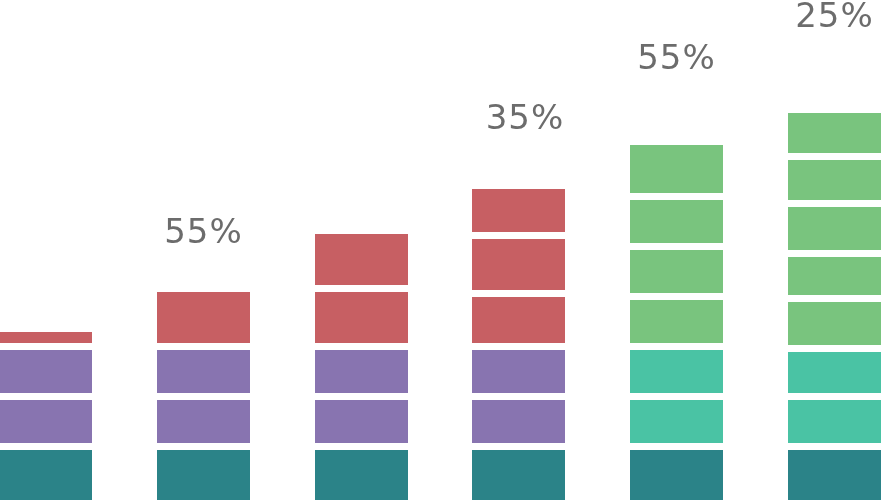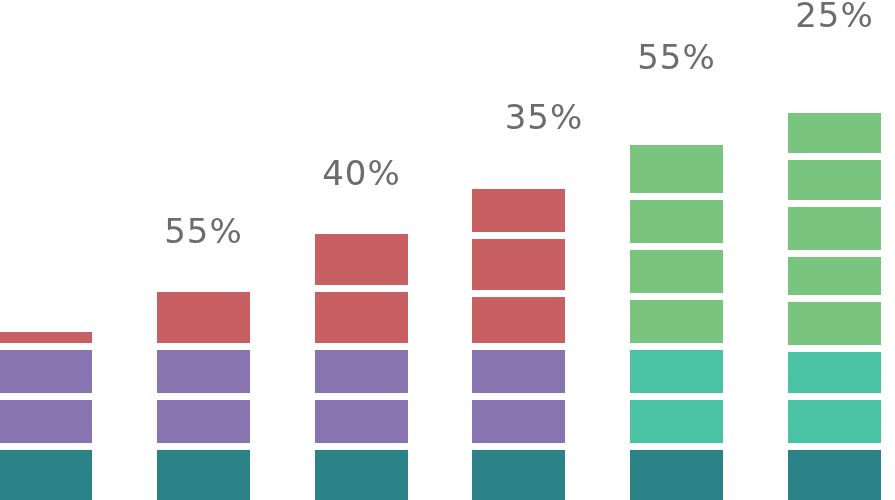--- a/index.html
+++ b/index.html
@@ -78,7 +78,7 @@
       <div class="seg" style="background: rgb(136, 116, 176); height: 43px; margin-bottom: 7px;"></div>
       <div class="seg" style="background: rgb(43, 131, 136); height: 50px;"></div>
     </div>
-    <div class="bar-label" style="top: 100px; left: 544px; transform: translateX(-50%); text-align: right;">35%</div>
+    <div class="bar-label" style="top: 100px; left: 525px; transform: translateX(-50%); text-align: right;">35%</div>
     <div class="bar-group" style="left: 630px; width: 93px; height: 403px;">
       <div class="seg" style="background: rgb(121, 196, 126); height: 48px; margin-bottom: 7px;"></div>
       <div class="seg" style="background: rgb(121, 196, 126); height: 43px; margin-bottom: 7px;"></div>

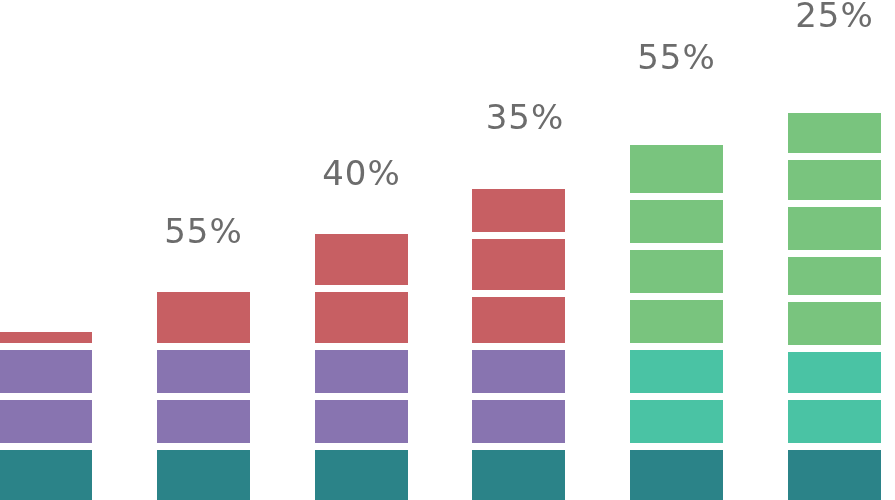--- a/index.html
+++ b/index.html
@@ -69,7 +69,6 @@
       <div class="seg" style="background: rgb(136, 116, 176); height: 43px; margin-bottom: 7px;"></div>
       <div class="seg" style="background: rgb(43, 131, 136); height: 50px;"></div>
     </div>
-    <div class="bar-label" style="top: 156px; left: 361.5px; transform: translateX(-50%);">40%</div>
     <div class="bar-group" style="left: 472px; width: 93px; height: 342px;">
       <div class="seg" style="background: rgb(199, 95, 99); height: 43px; margin-bottom: 7px;"></div>
       <div class="seg" style="background: rgb(199, 95, 99); height: 51px; margin-bottom: 7px;"></div>

